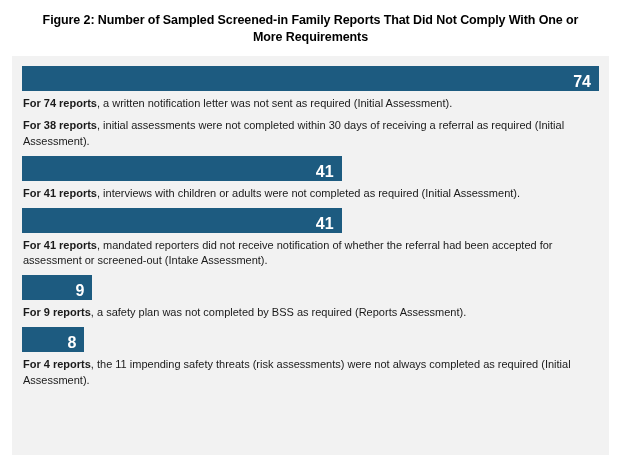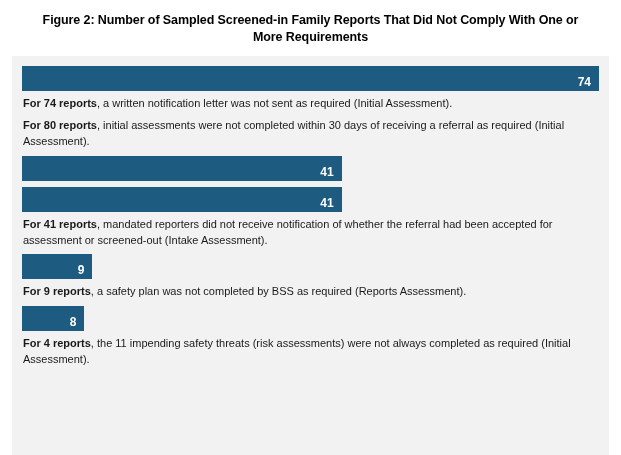--- a/index.html
+++ b/index.html
@@ -56,7 +56,7 @@
   }
   .bar-value {
     color: #ffffff;
-    font-size: 12px;
+    font-size: 16px;
     font-weight: bold;
     line-height: 1;
     margin-top: 7px;

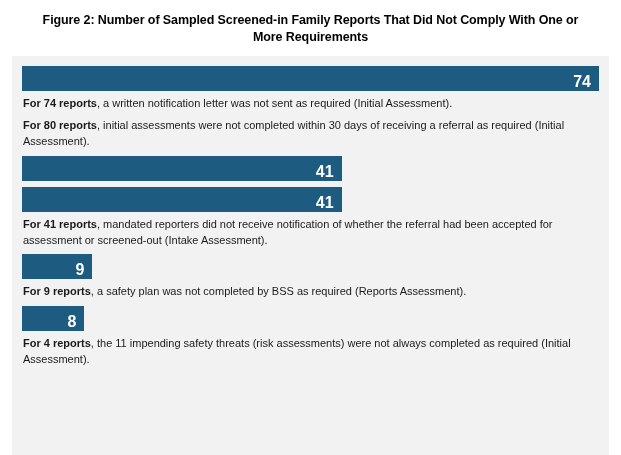--- a/index.html
+++ b/index.html
@@ -91,7 +91,7 @@
     </div>
 
     <div class="bar-group">
-      <div class="bar-caption"><b>For 80 reports</b><span>, initial assessments were not completed within 30 days of receiving a referral as required (Initial Assessment).</span></div>
+      <div class="bar-caption"><b>For 38 reports</b><span>, initial assessments were not completed within 30 days of receiving a referral as required (Initial Assessment).</span></div>
     </div>
 
     <div class="bar-group">

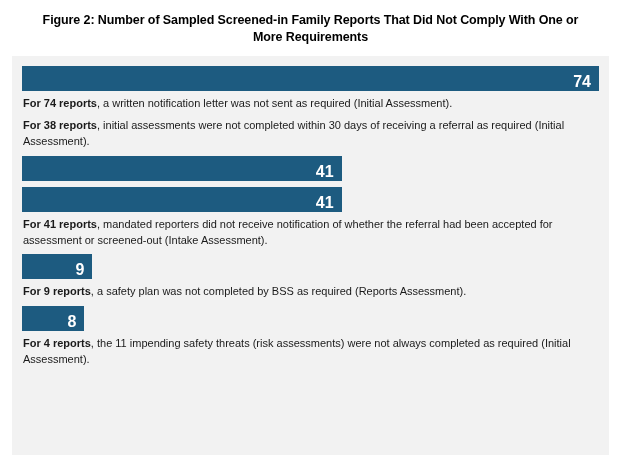--- a/index.html
+++ b/index.html
@@ -100,6 +100,7 @@
           <span class="bar-value">41</span>
         </div>
       </div>
+      <div class="bar-caption"><b>For 41 reports</b><span>, interviews with children or adults were not completed as required (Initial Assessment).</span></div>
     </div>
 
     <div class="bar-group">

